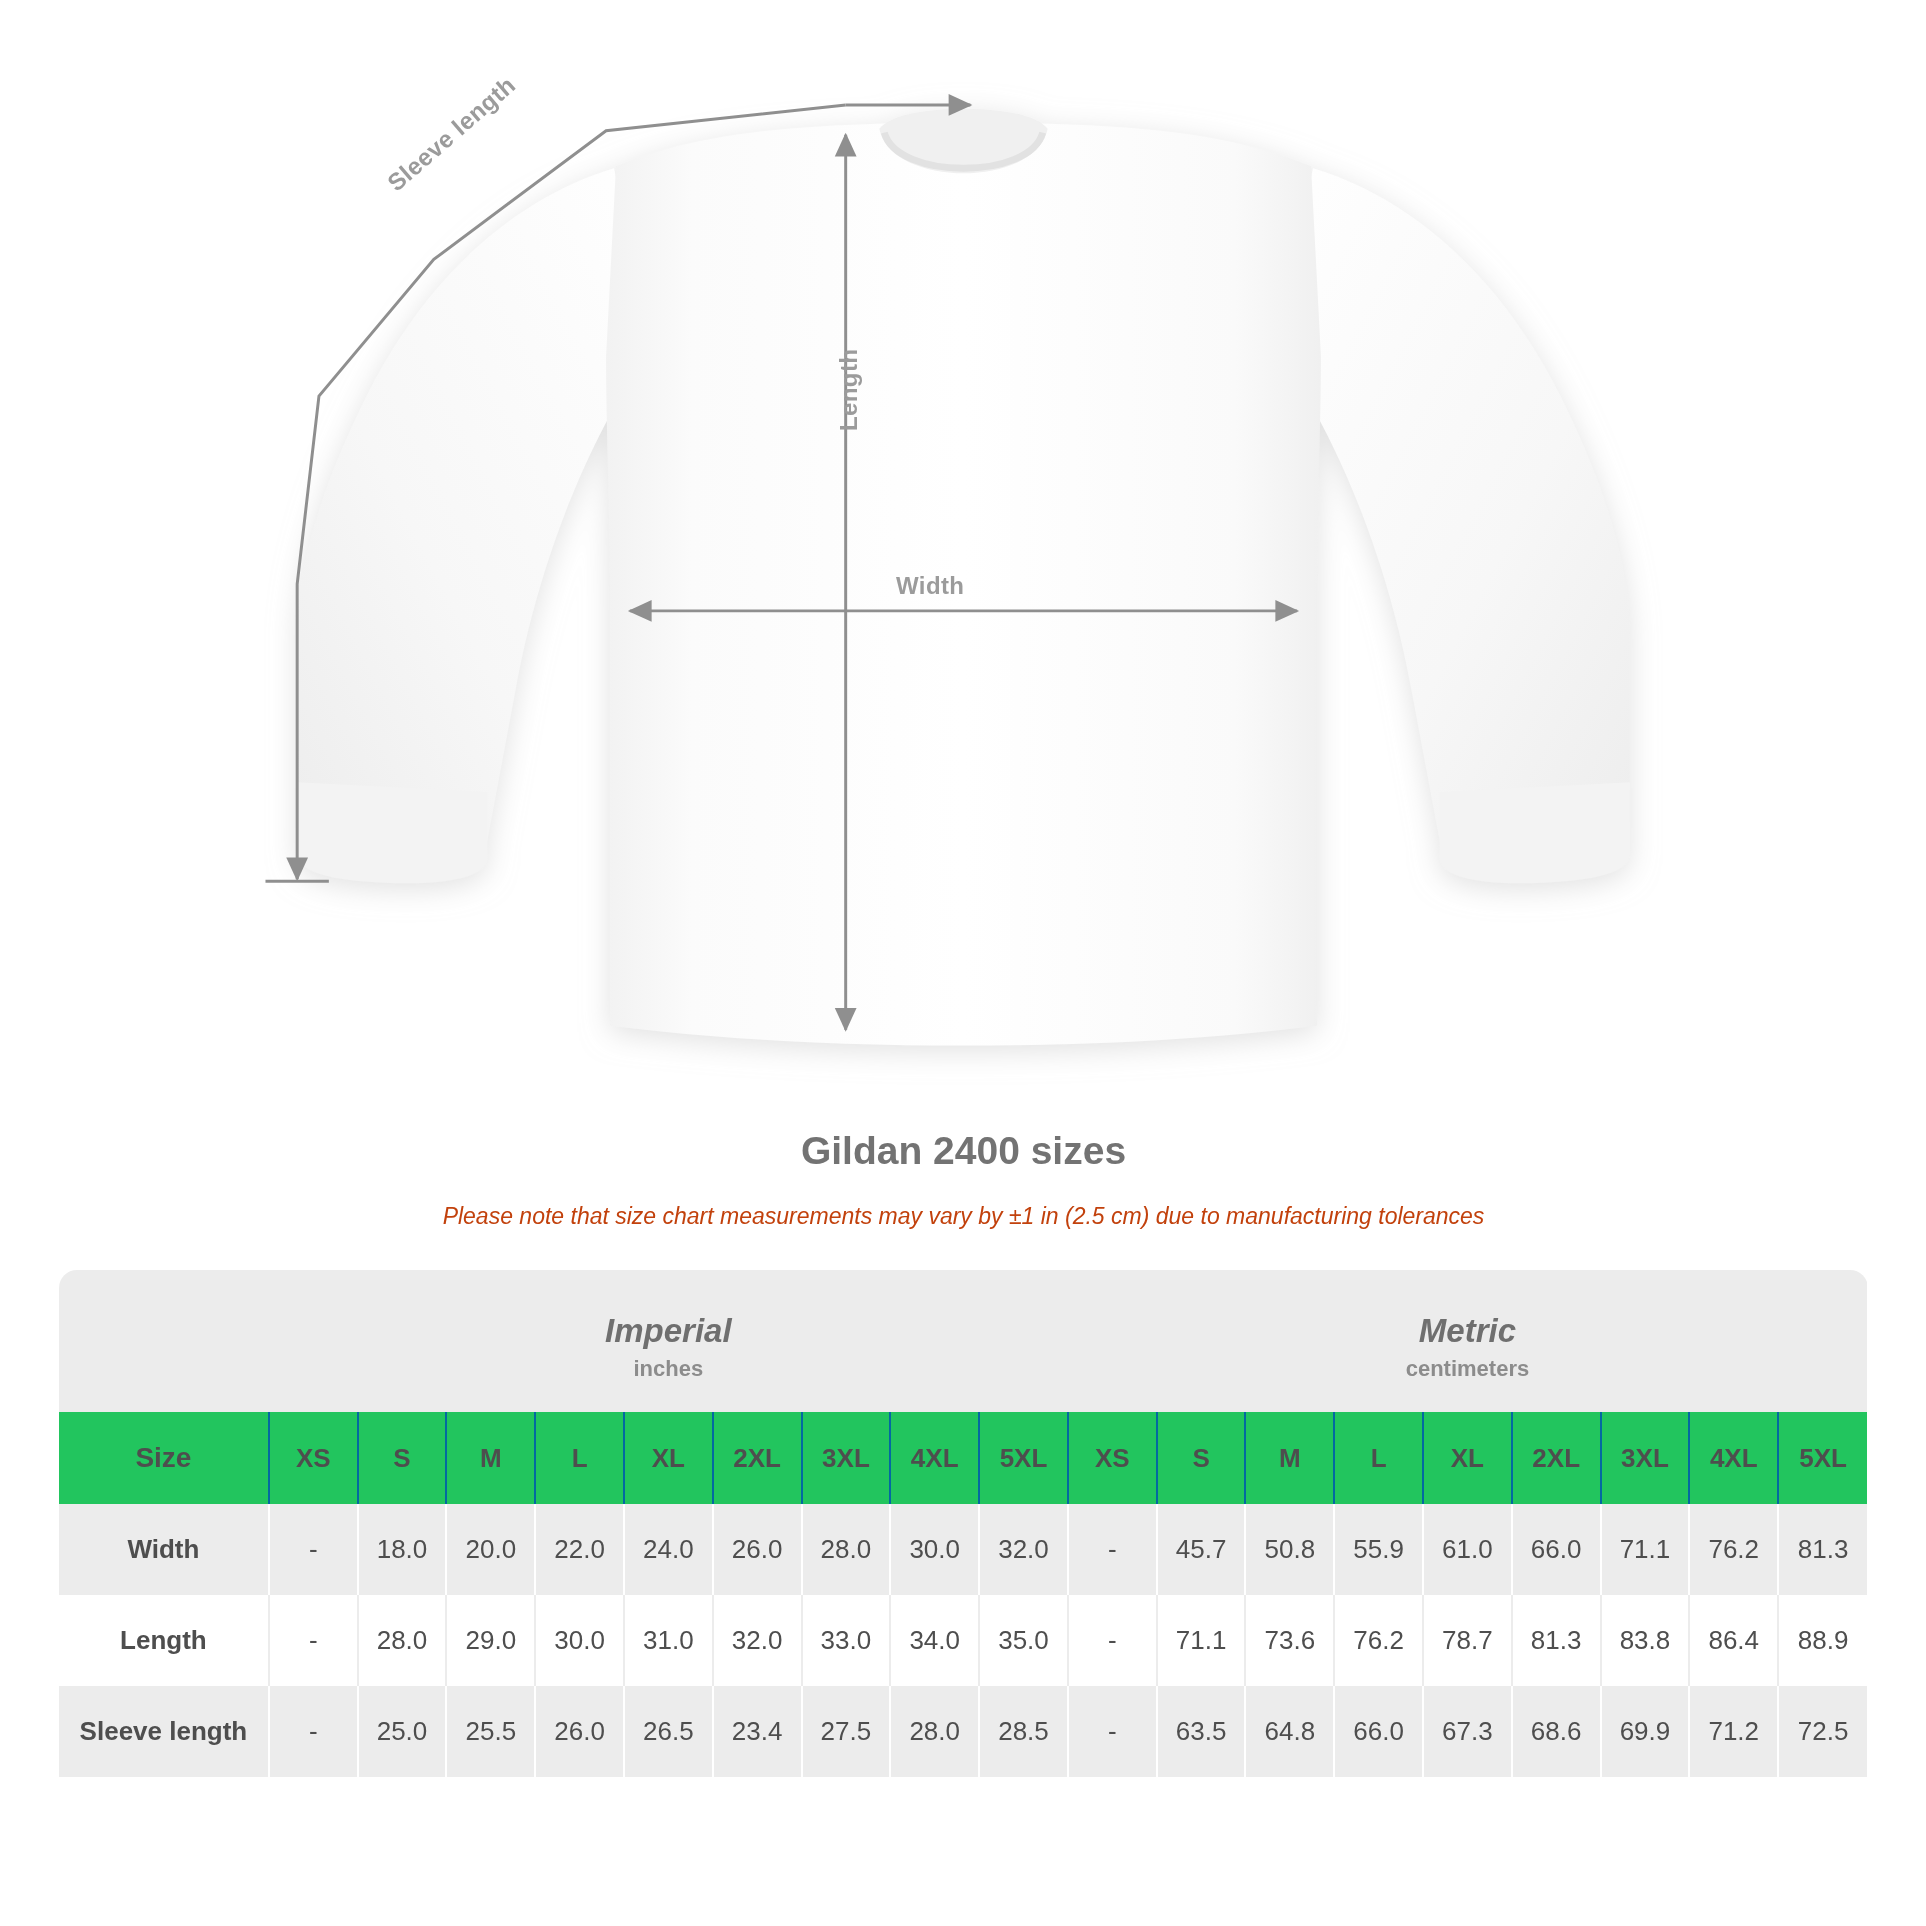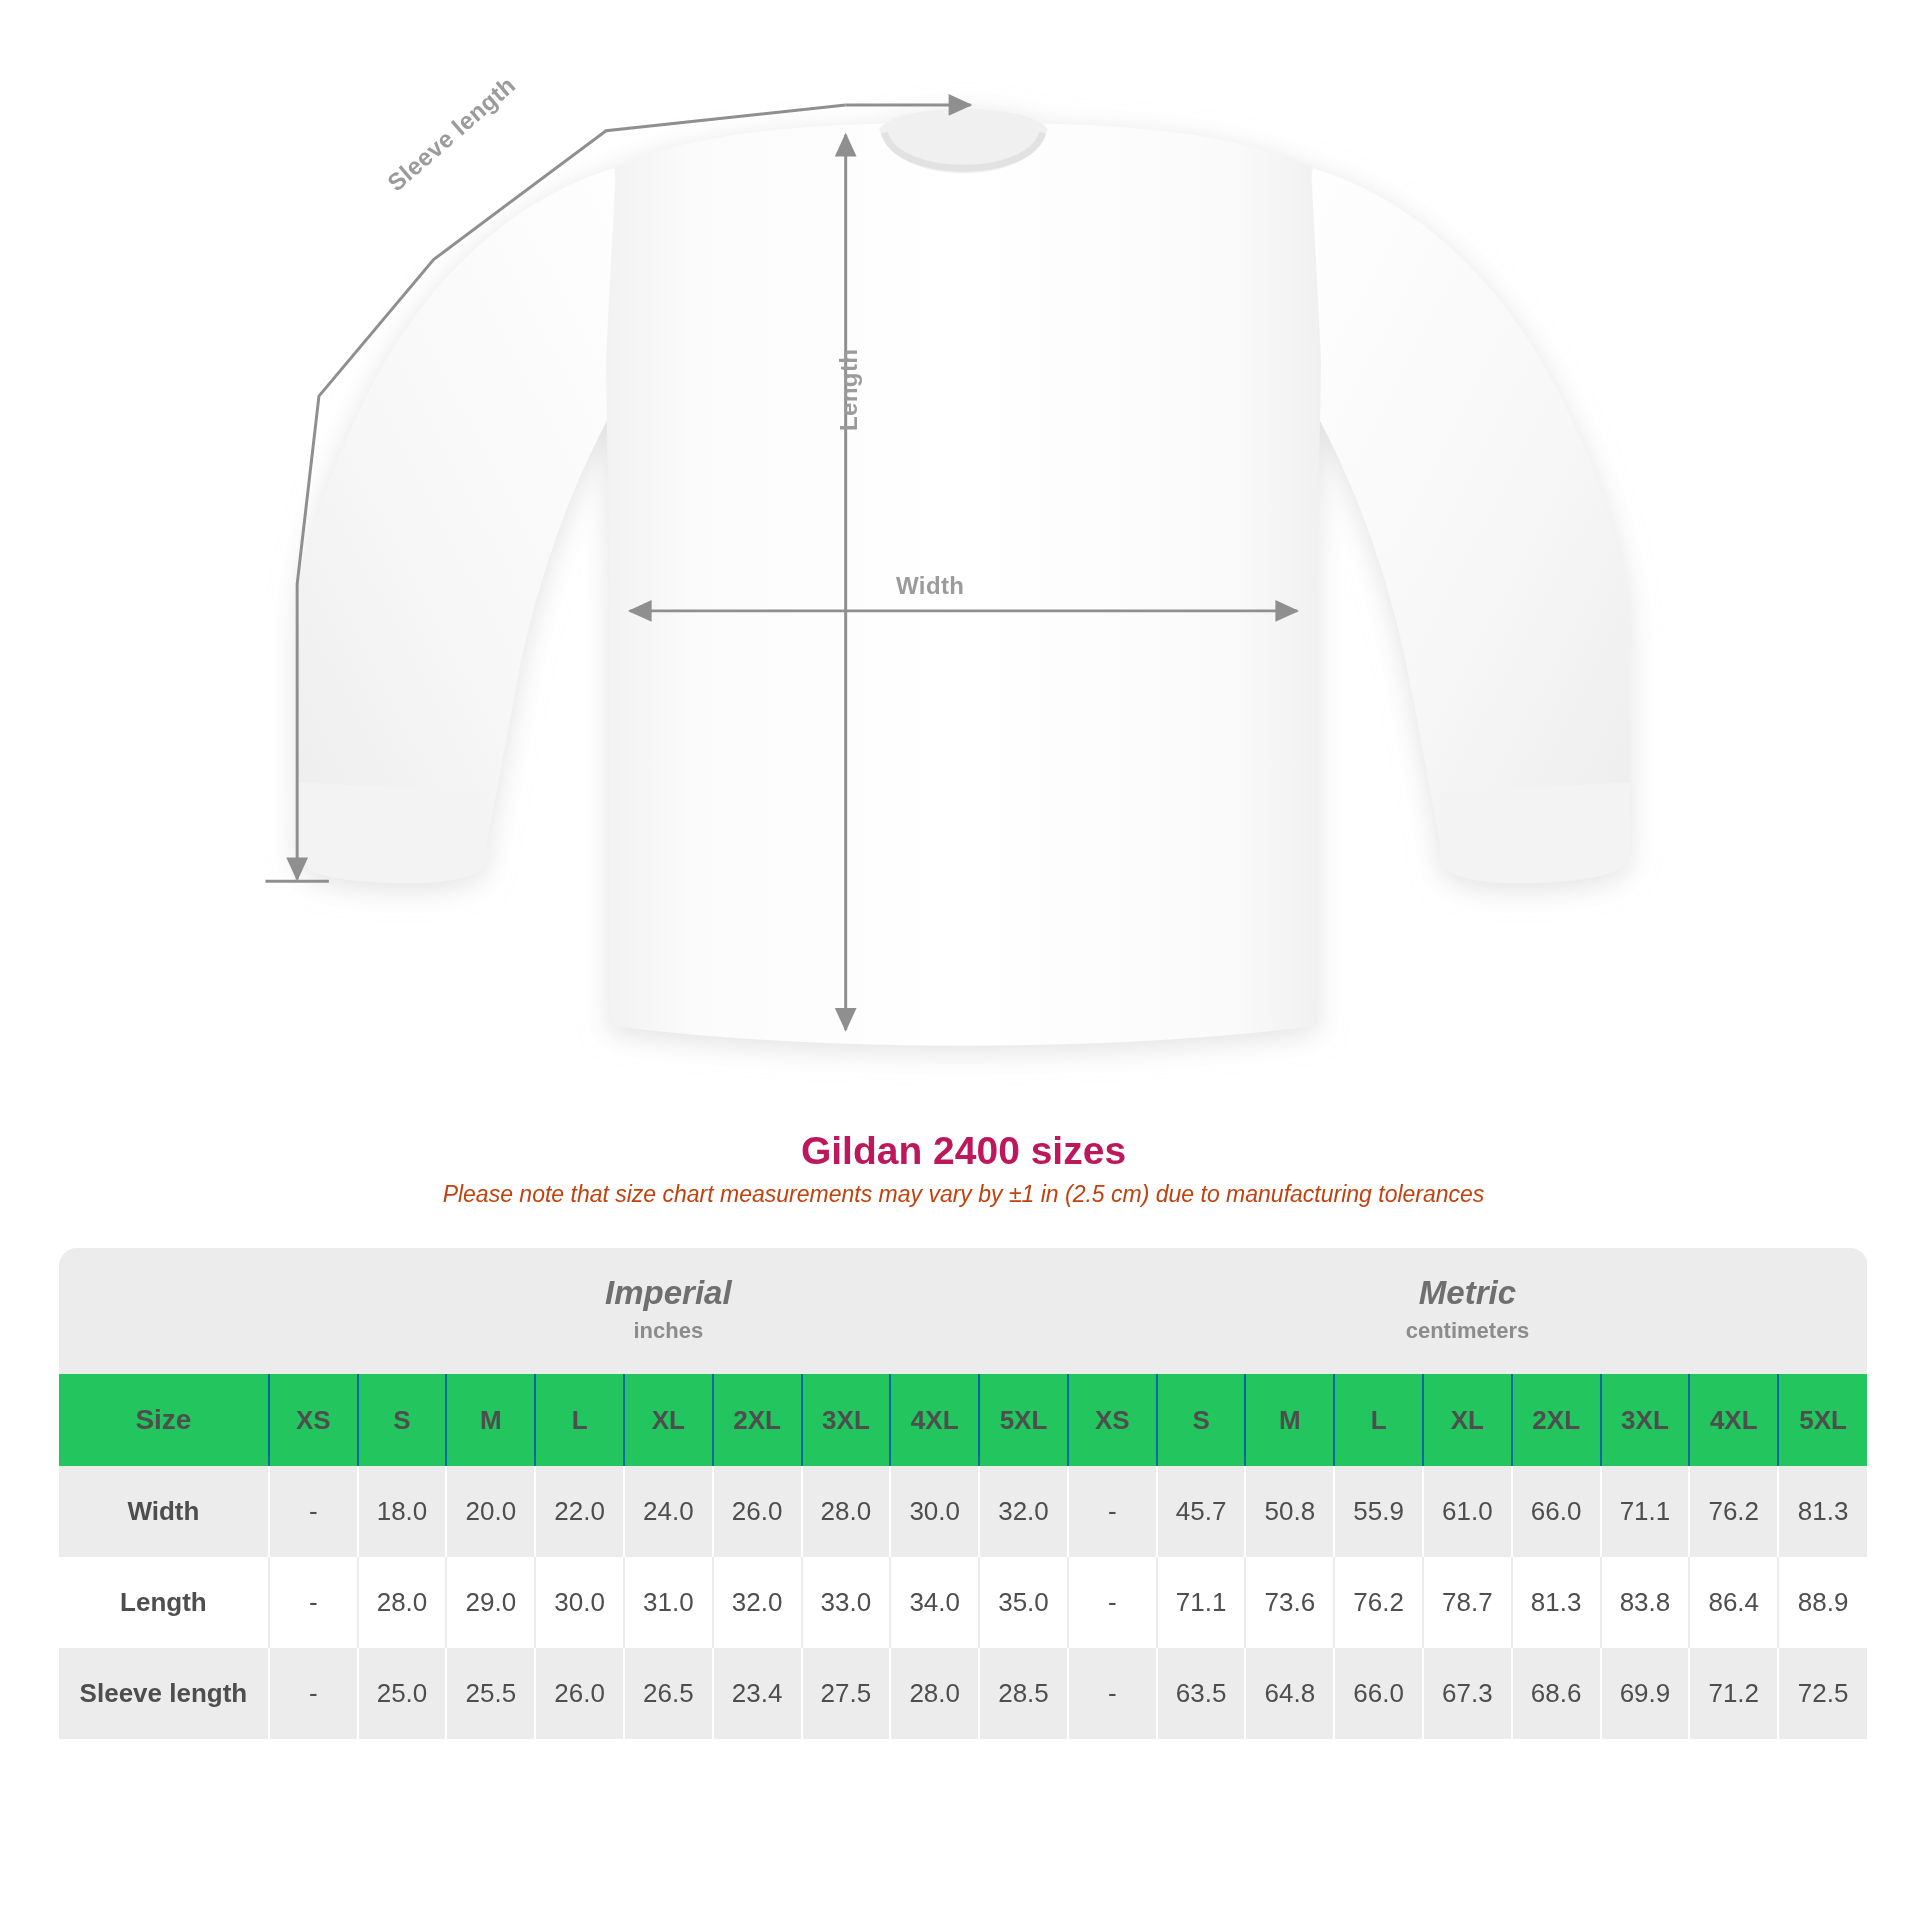--- a/index.html
+++ b/index.html
@@ -64,8 +64,8 @@
   .chart-title {
     font-size: 39px;
     font-weight: bold;
-    color: #be185d;
-    margin: 0 0 8px 0;
+    color: #737373;
+    margin: 0 0 30px 0;
   }
   .chart-note {
     font-size: 23px;

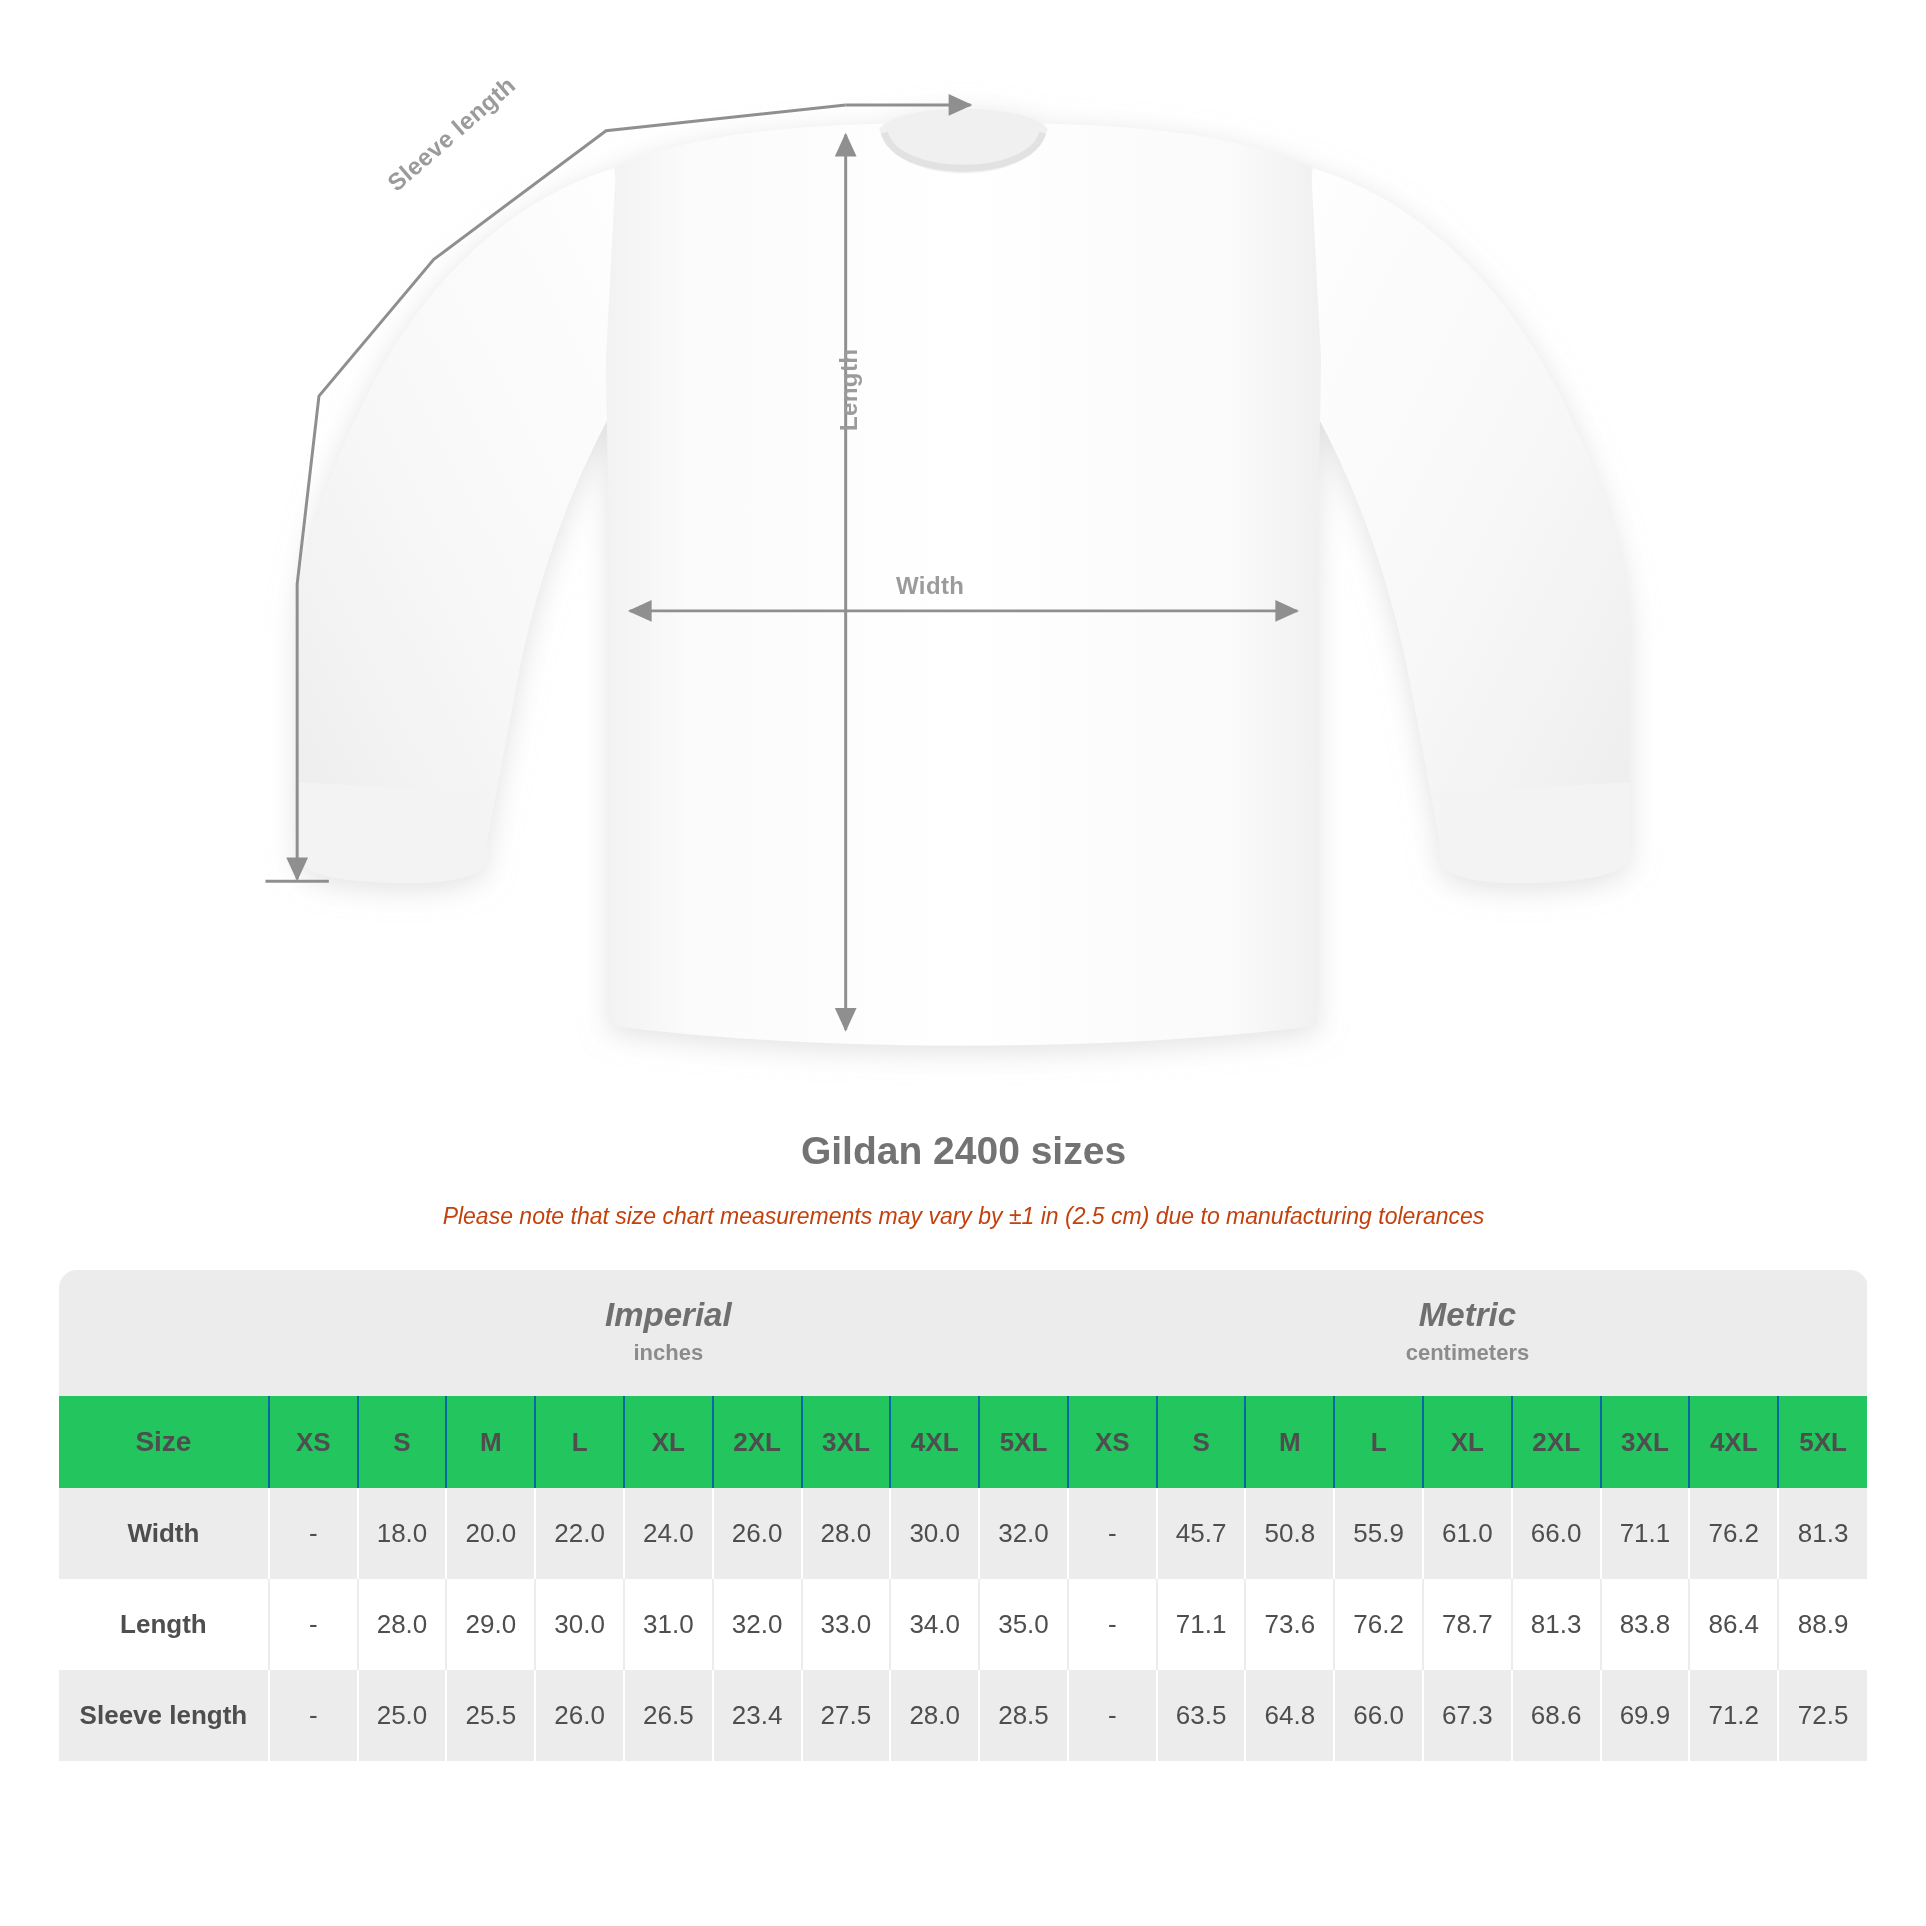--- a/index.html
+++ b/index.html
@@ -96,7 +96,7 @@
   
   .unit-row th {
     background: #ececec;
-    padding: 26px 0 30px 0;
+    padding: 42px 0 30px 0;
   }
   .unit-name {
     display: block;

